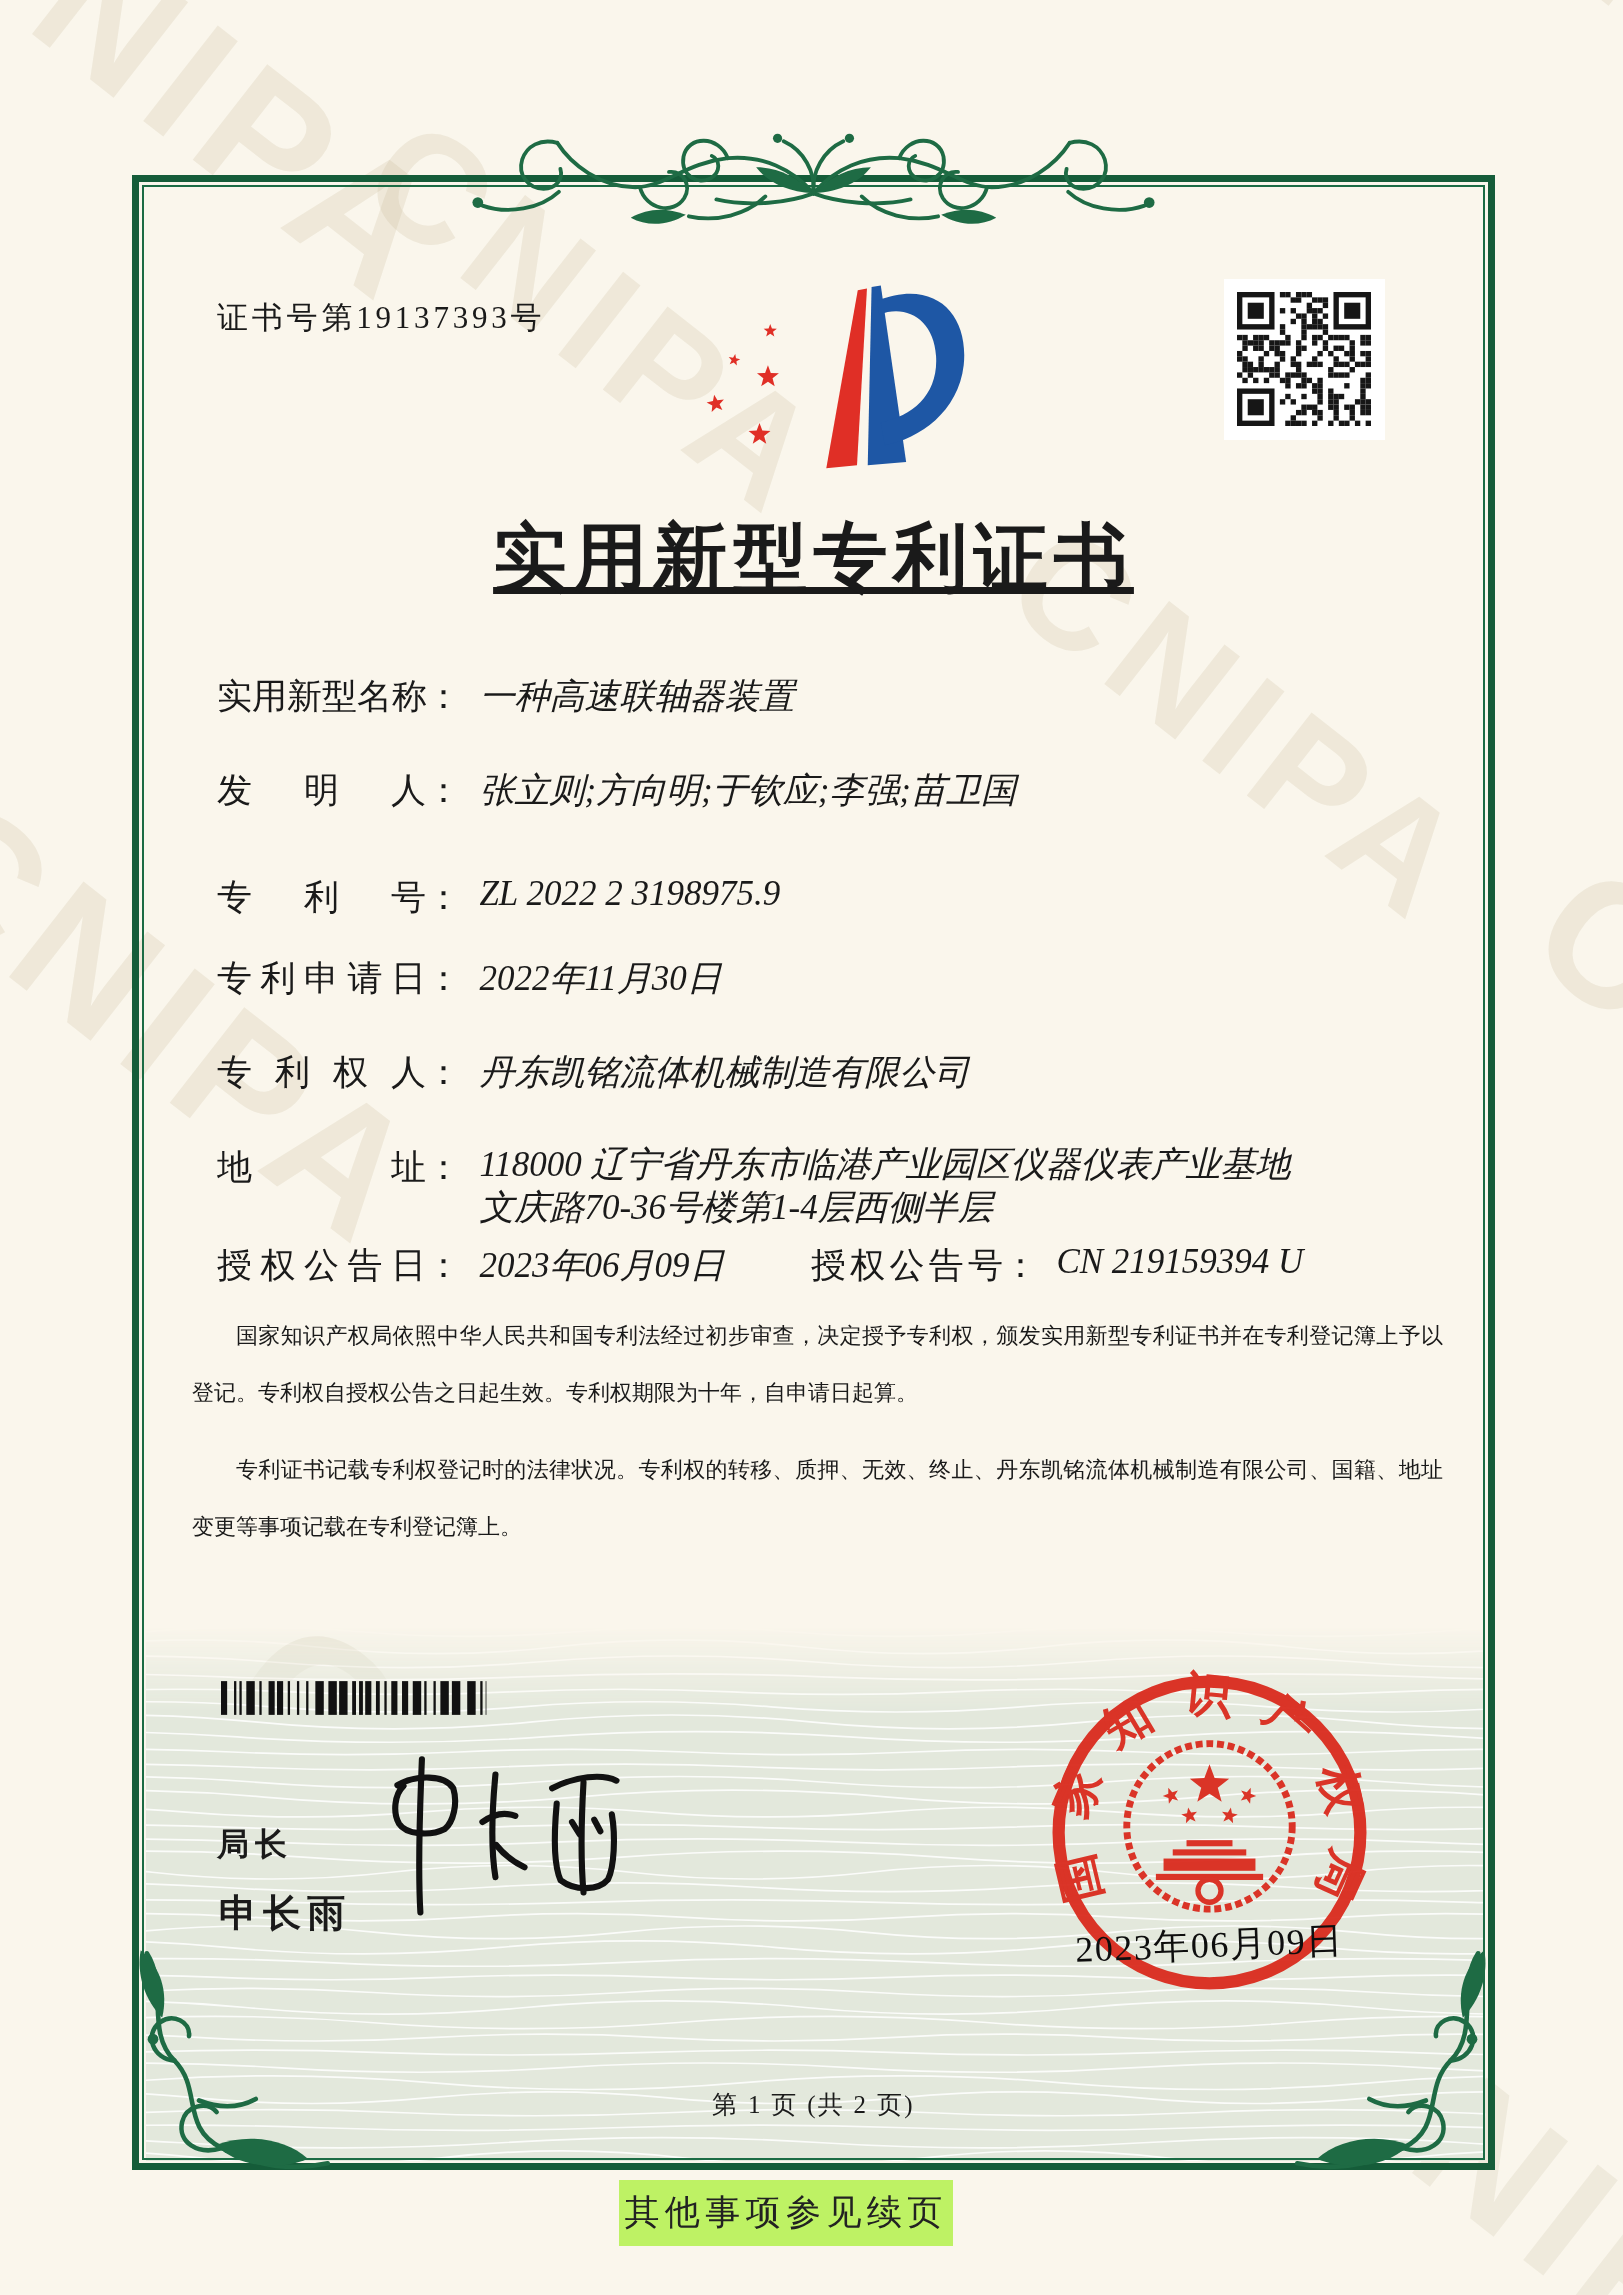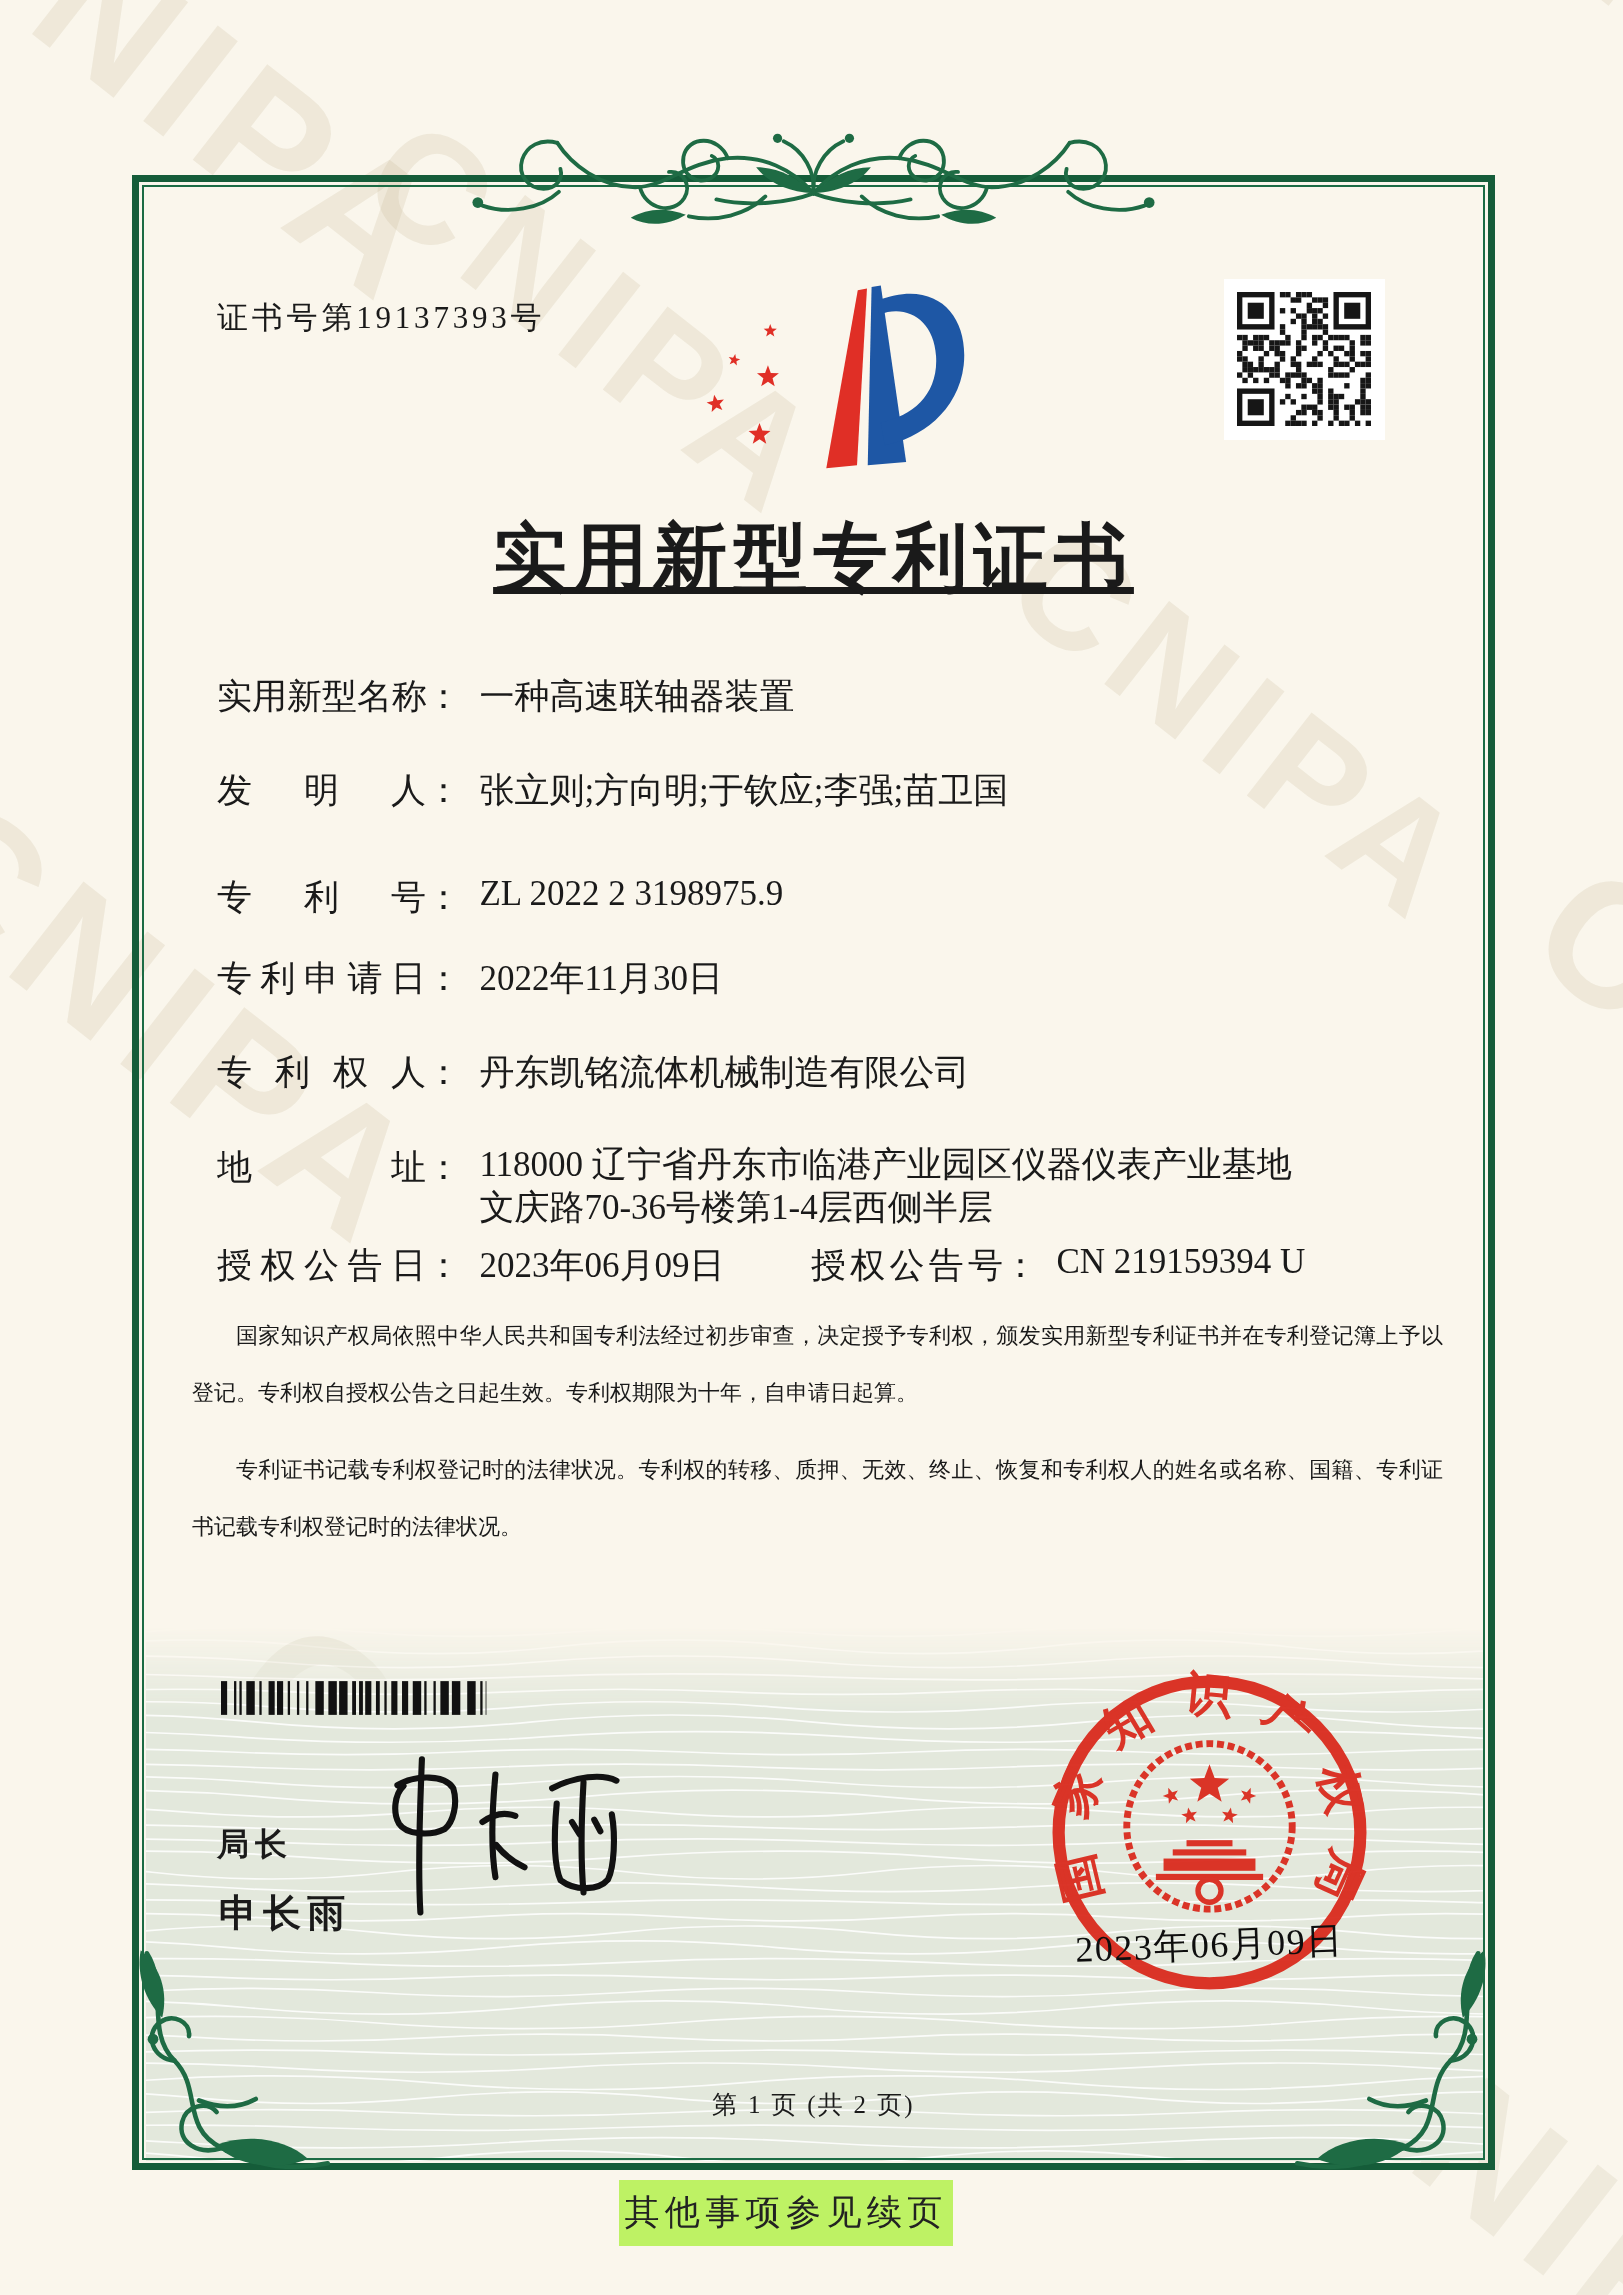--- a/index.html
+++ b/index.html
@@ -46,7 +46,7 @@
   .field{position:absolute;left:217px;font-size:35px;white-space:nowrap;z-index:4;}
   .flabel{display:inline-block;width:209px;text-align:justify;text-align-last:justify;vertical-align:top;}
   .fcolon{display:inline-block;vertical-align:top;}
-  .fvalue{display:inline-block;margin-left:18.4px;vertical-align:top;}
+  .fvalue{display:inline-block;margin-left:18.4px;vertical-align:top;font-style:italic;}
   #f-name{top:673px;}
   #f-inventor{top:767px;}
   #f-patno{top:874px;}

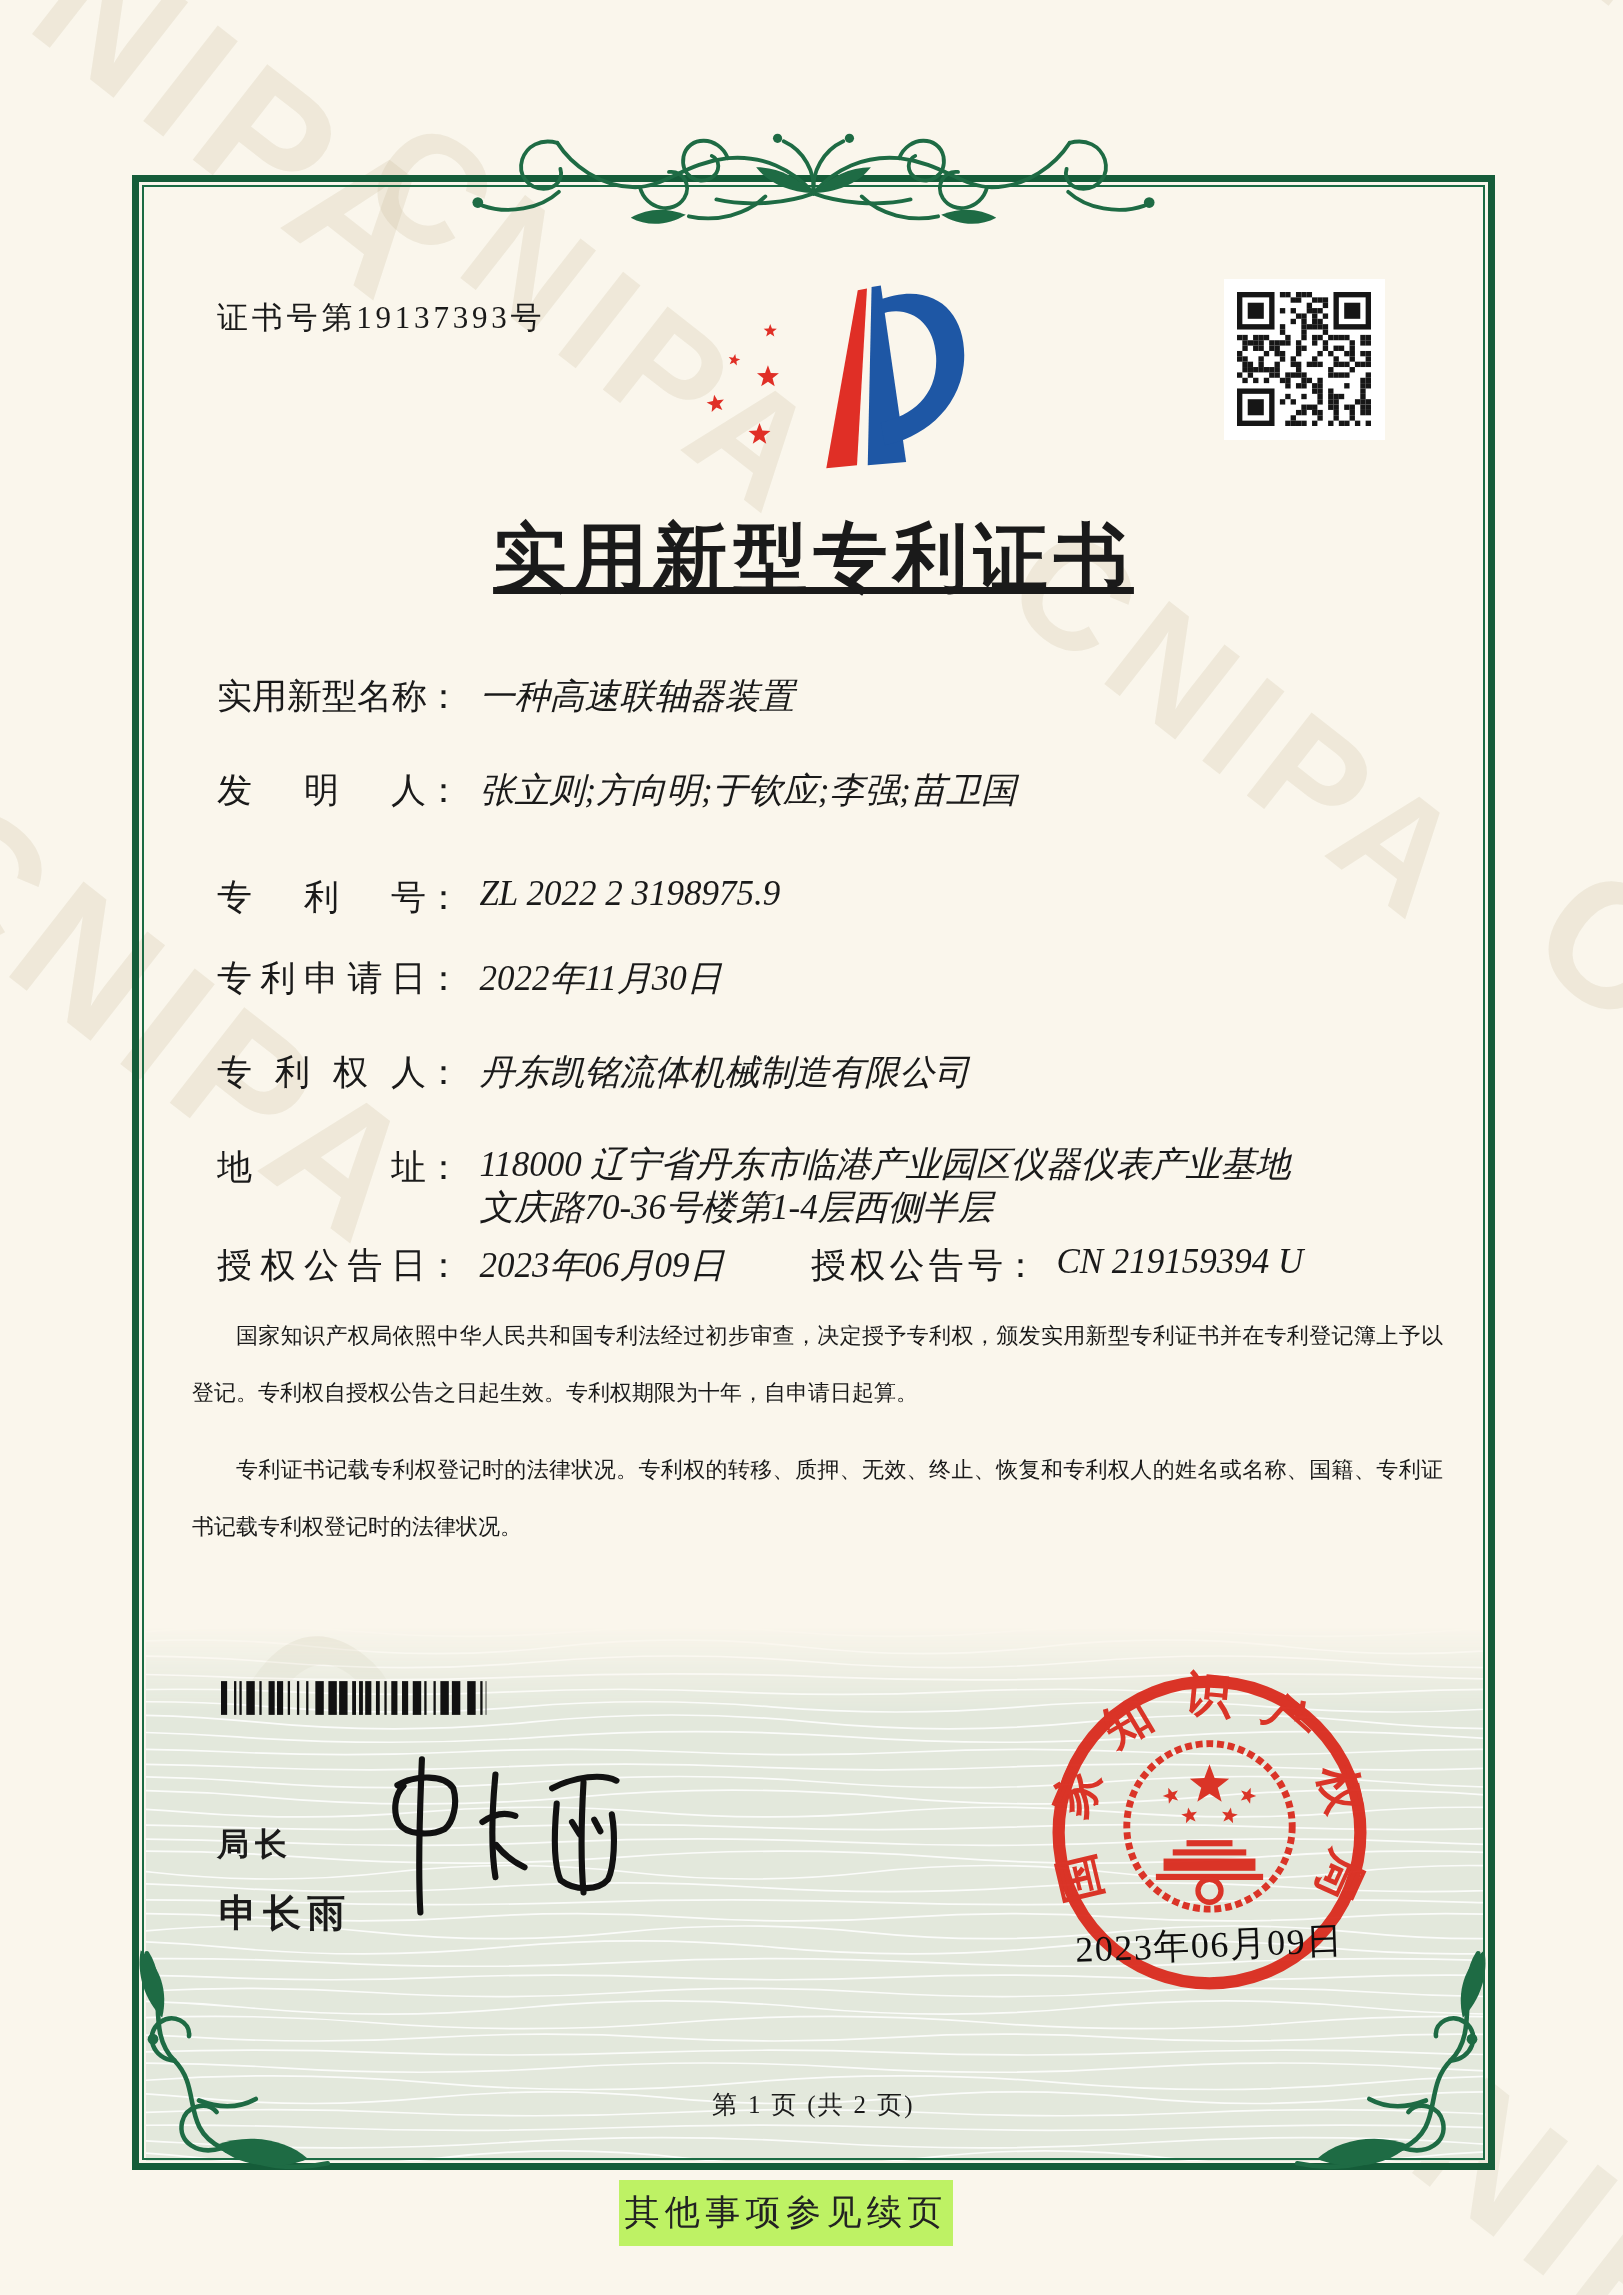--- a/index.html
+++ b/index.html
@@ -443,7 +443,7 @@
 
 <div id="body-text" class="abs">
   <p>国家知识产权局依照中华人民共和国专利法经过初步审查，决定授予专利权，颁发实用新型专利证书并在专利登记簿上予以登记。专利权自授权公告之日起生效。专利权期限为十年，自申请日起算。</p>
-  <p>专利证书记载专利权登记时的法律状况。专利权的转移、质押、无效、终止、恢复和专利权人的姓名或名称、国籍、专利证书记载专利权登记时的法律状况。</p>
+  <p>专利证书记载专利权登记时的法律状况。专利权的转移、质押、无效、终止、丹东凯铭流体机械制造有限公司、国籍、地址变更等事项记载在专利登记簿上。</p>
 </div>
 
 <div id="barcode-box" class="abs">

